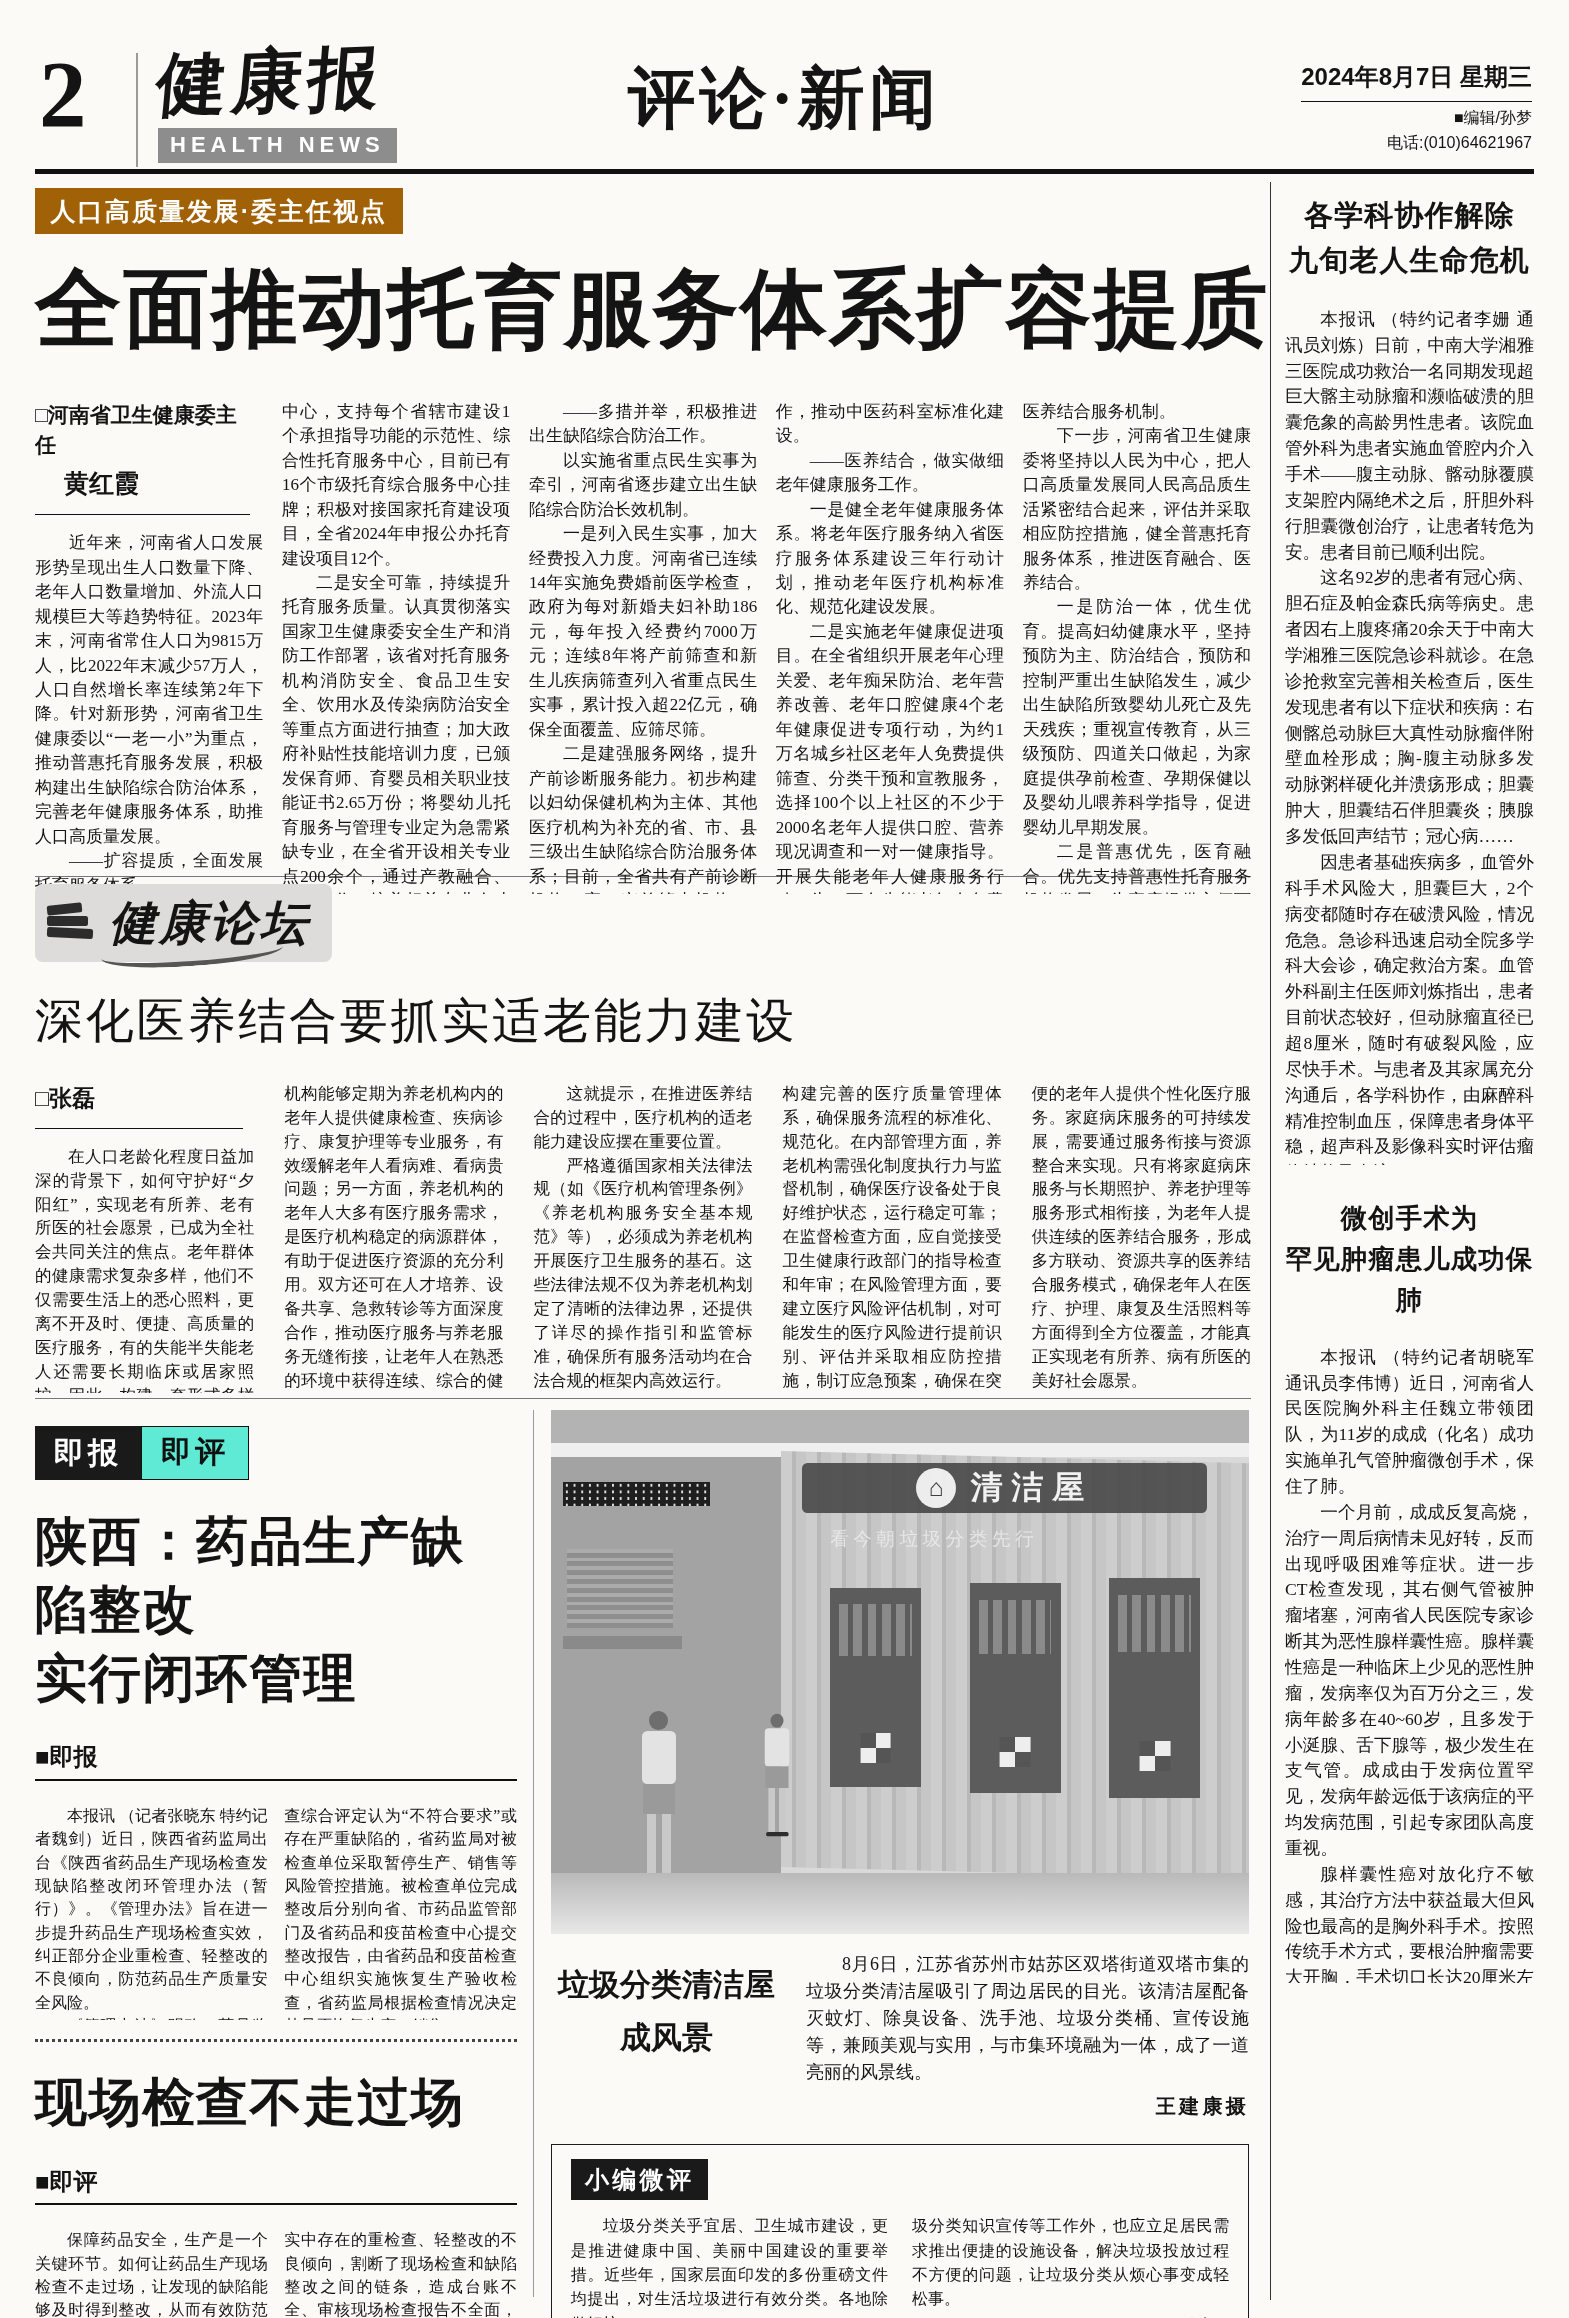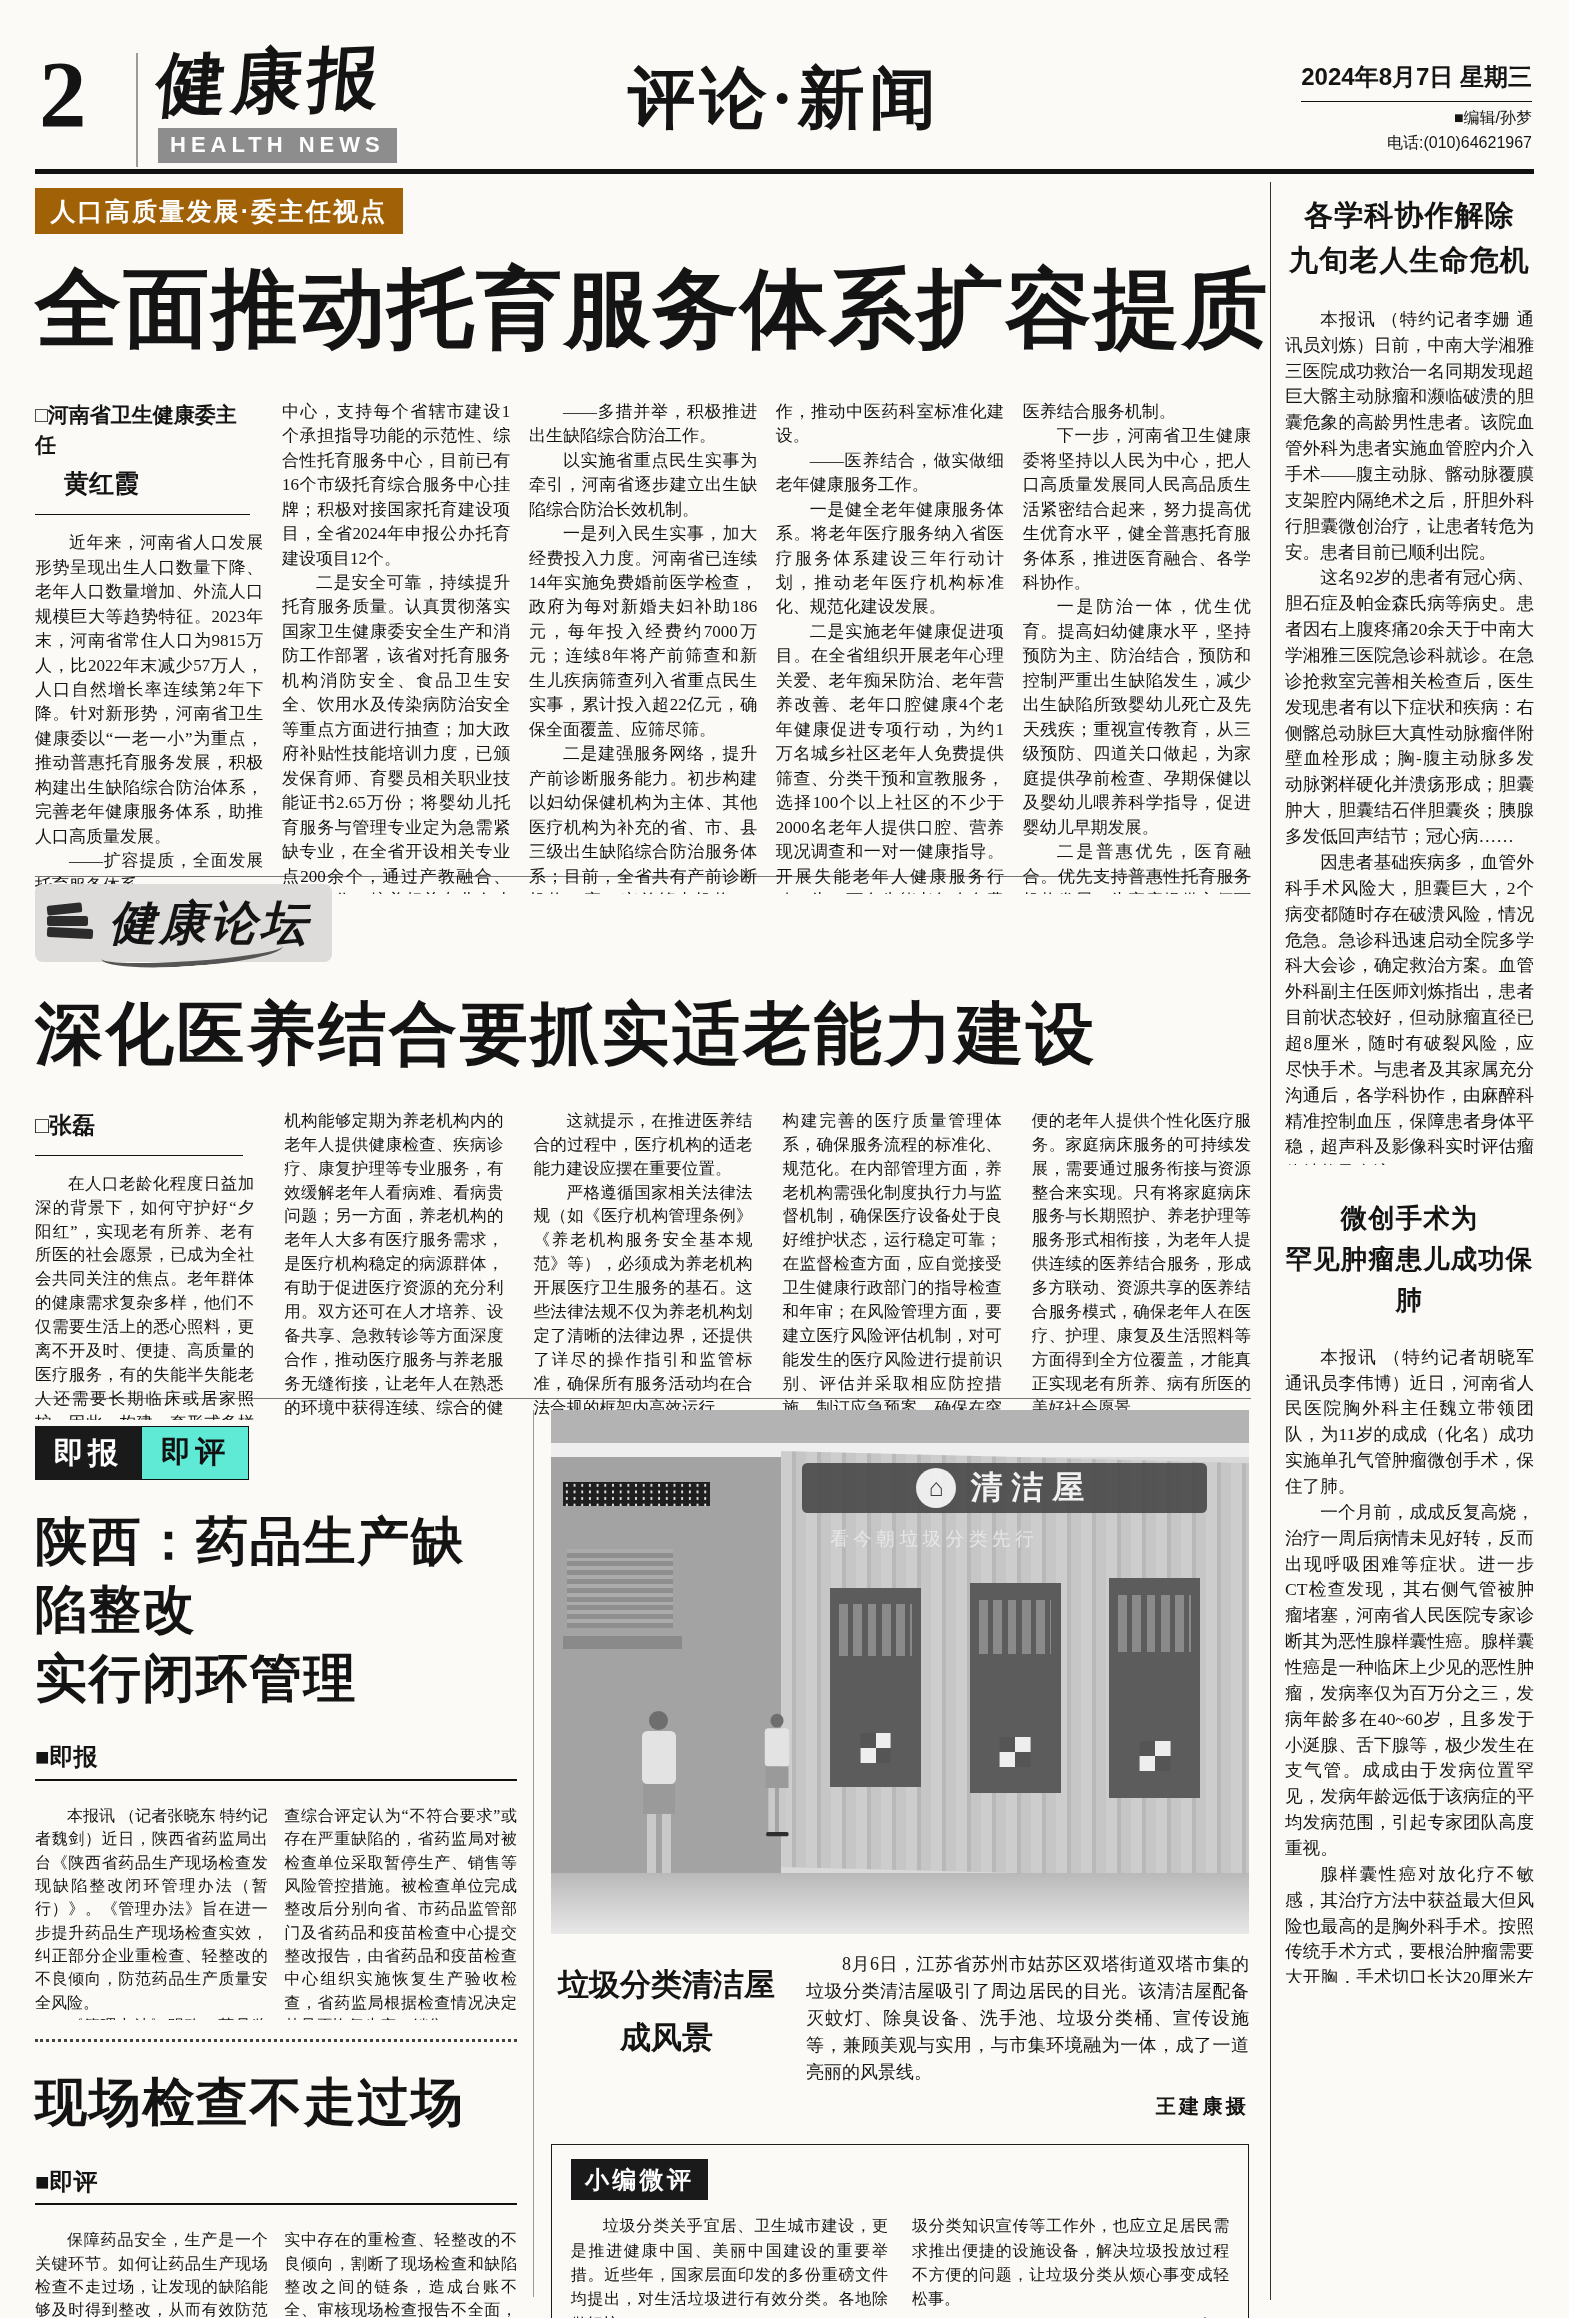--- a/index.html
+++ b/index.html
@@ -181,7 +181,7 @@
         </div>
       <div class="col cont">
           <p class="para">医养结合服务机制。</p>
-          <p class="para">下一步，河南省卫生健康委将坚持以人民为中心，把人口高质量发展同人民高品质生活紧密结合起来，努力提高优生优育水平，健全普惠托育服务体系，推进医育融合、各学科协作。</p>
+          <p class="para">下一步，河南省卫生健康委将坚持以人民为中心，把人口高质量发展同人民高品质生活紧密结合起来，评估并采取相应防控措施，健全普惠托育服务体系，推进医育融合、医养结合。</p>
           <p class="para">一是防治一体，优生优育。提高妇幼健康水平，坚持预防为主、防治结合，预防和控制严重出生缺陷发生，减少出生缺陷所致婴幼儿死亡及先天残疾；重视宣传教育，从三级预防、四道关口做起，为家庭提供孕前检查、孕期保健以及婴幼儿喂养科学指导，促进婴幼儿早期发展。</p>
           <p class="para">二是普惠优先，医育融合。优先支持普惠性托育服务机构发展，为家庭提供方便可及、价格可承受、质量有保障的托育服务；强化托育机构服务能力建设，支持医疗机构和公共卫生机构加强对托育机构的指导培训，让群众“托得好”。</p>
         </div>

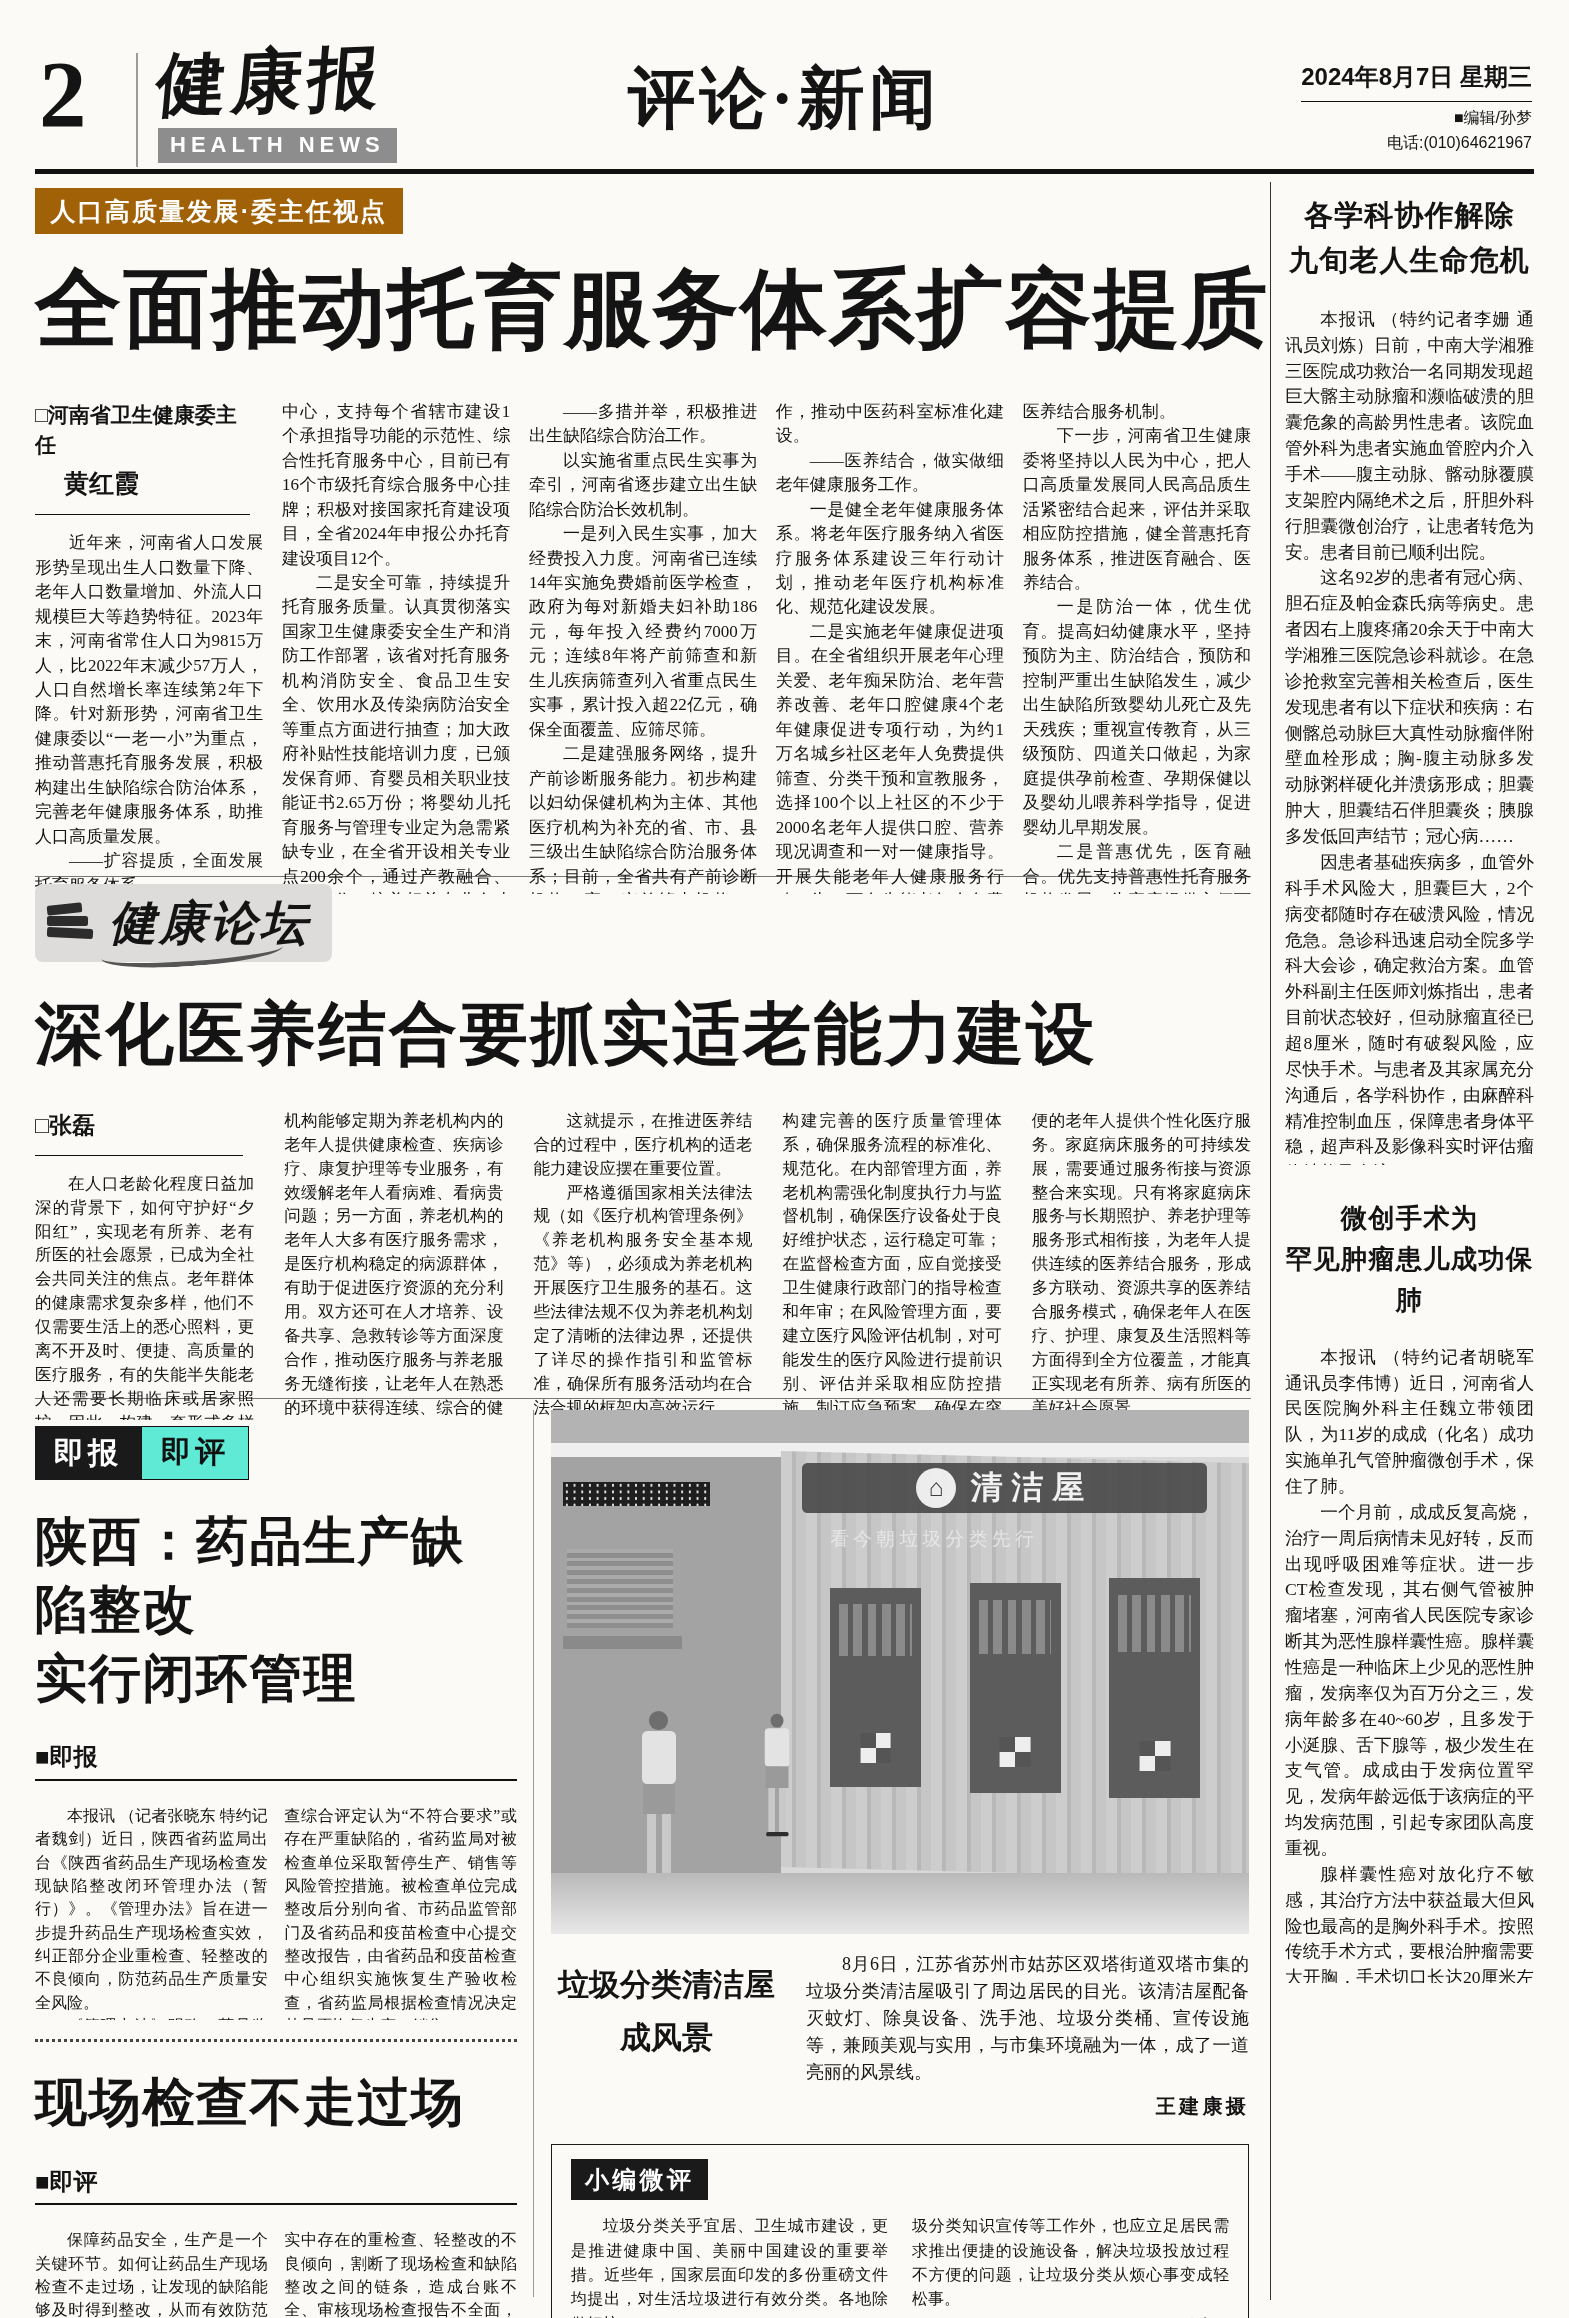--- a/index.html
+++ b/index.html
@@ -51,7 +51,7 @@
         font-style:italic;letter-spacing:3.3px;}
   .swoosh{position:absolute;left:66px;bottom:-3.3px;width:182px;height:22px;border-bottom:5px solid #555;
         border-radius:50%;transform:rotate(-4deg);}
-  .forum-headline{margin-top:26.4px;font-size:68px;font-weight:bold;letter-spacing:2.8px;white-space:nowrap;}
+  .forum-headline{margin-top:26.4px;font-size:48px;font-weight:normal;letter-spacing:2.8px;white-space:nowrap;}
   .forum-cols{margin-top:29px;display:flex;gap:30px;height:311px;overflow:hidden;font-size:16.5px;line-height:1.45;}
   .forum-cols .col{flex:1;min-width:0;}
   .forum-byline{font-size:23px;font-weight:bold;border-bottom:1.7px solid #111;padding-bottom:13.2px;

